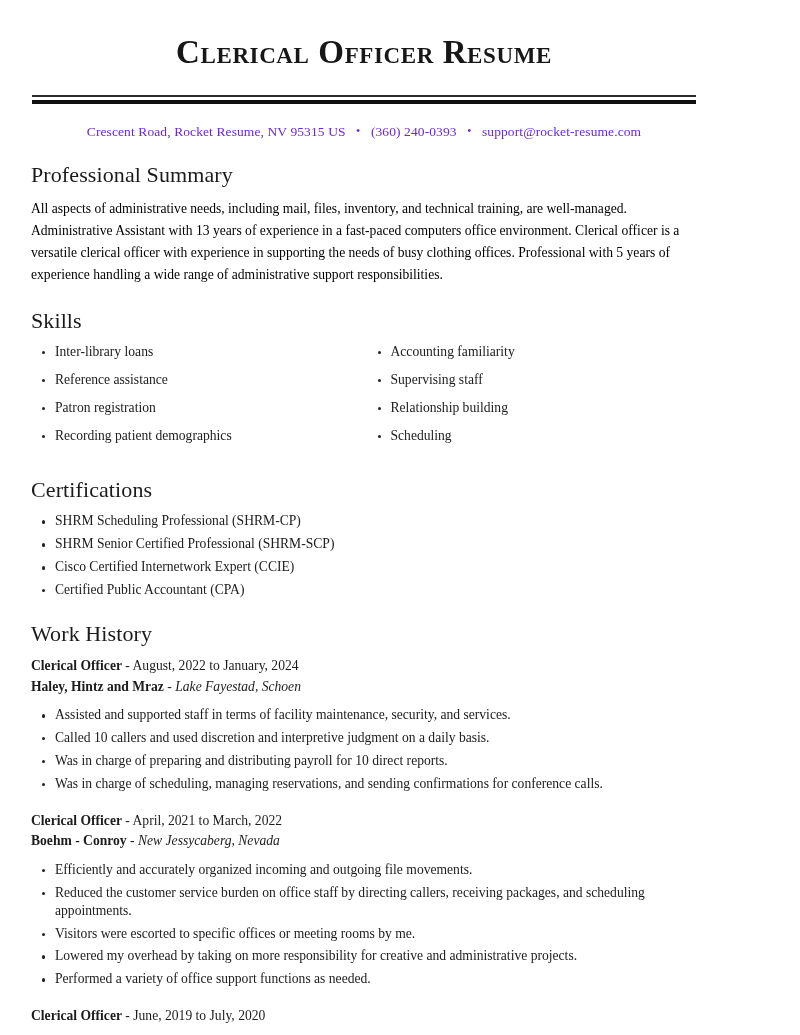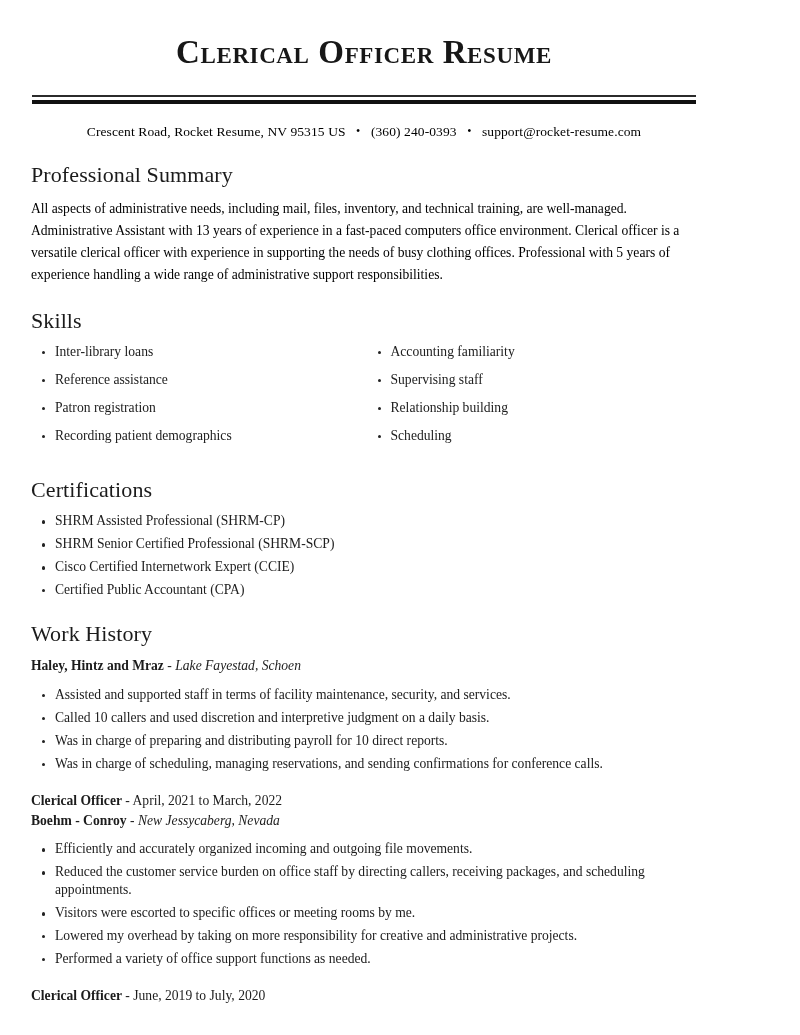--- a/index.html
+++ b/index.html
@@ -51,7 +51,7 @@
   .contact-line {
     text-align: center;
     font-size: 13.5px;
-    color: #000000;
+    color: #6d28d9;
     margin-top: 20px;
     letter-spacing: 0.1px;
   }

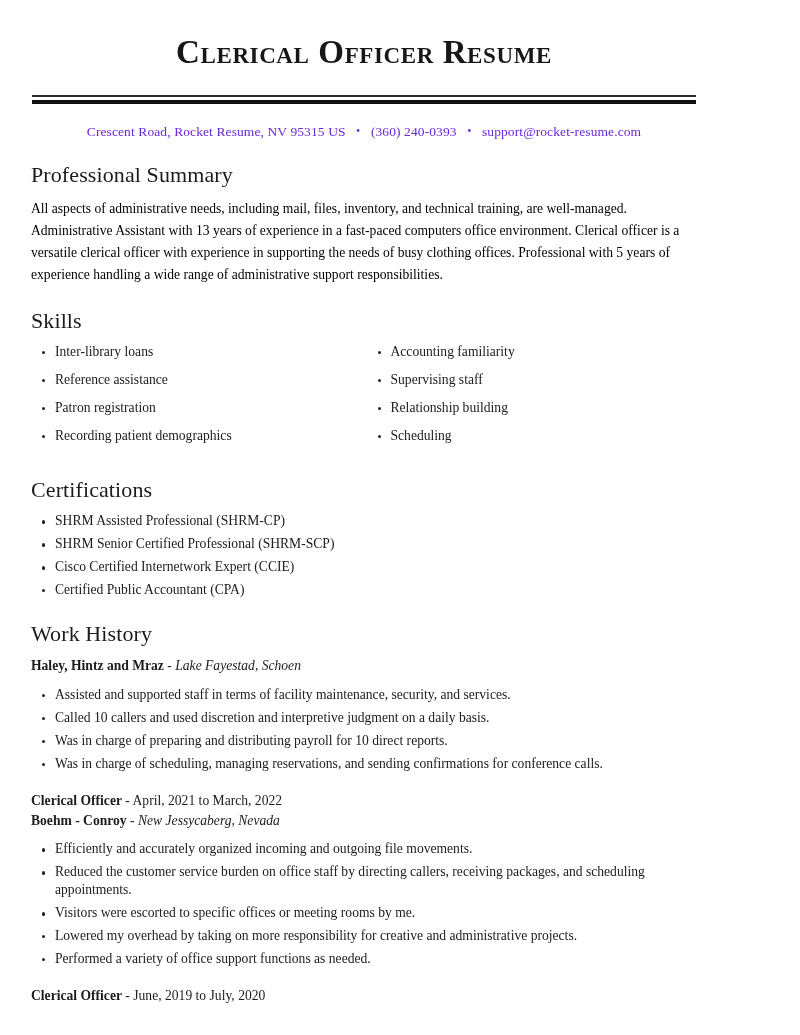--- a/index.html
+++ b/index.html
@@ -218,7 +218,7 @@
   <div class="section certs">
     <h2 class="section-title">Certifications</h2>
     <ul class="bullets">
-      <li>SHRM Assisted Professional (SHRM-CP)</li>
+      <li>SHRM Scheduling Professional (SHRM-CP)</li>
       <li>SHRM Senior Certified Professional (SHRM-SCP)</li>
       <li>Cisco Certified Internetwork Expert (CCIE)</li>
       <li>Certified Public Accountant (CPA)</li>

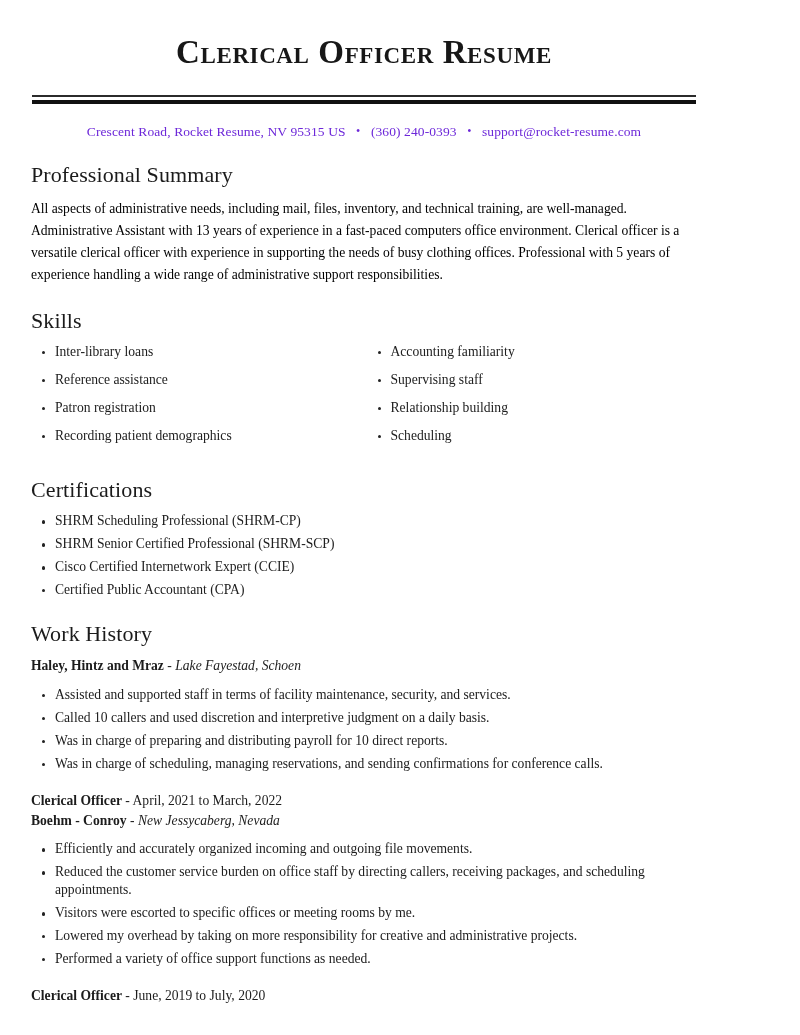--- a/index.html
+++ b/index.html
@@ -231,6 +231,9 @@
     <div class="jobs">
 
       <div class="job">
+        <div class="job-line-1">
+          <span class="job-title">Clerical Officer</span><span class="job-dash"> - </span><span class="job-dates">August, 2022 to January, 2024</span>
+        </div>
         <div class="job-line-2">
           <span class="job-company">Haley, Hintz and Mraz</span><span class="job-location"> - </span><span class="job-location">Lake Fayestad, Schoen</span>
         </div>

